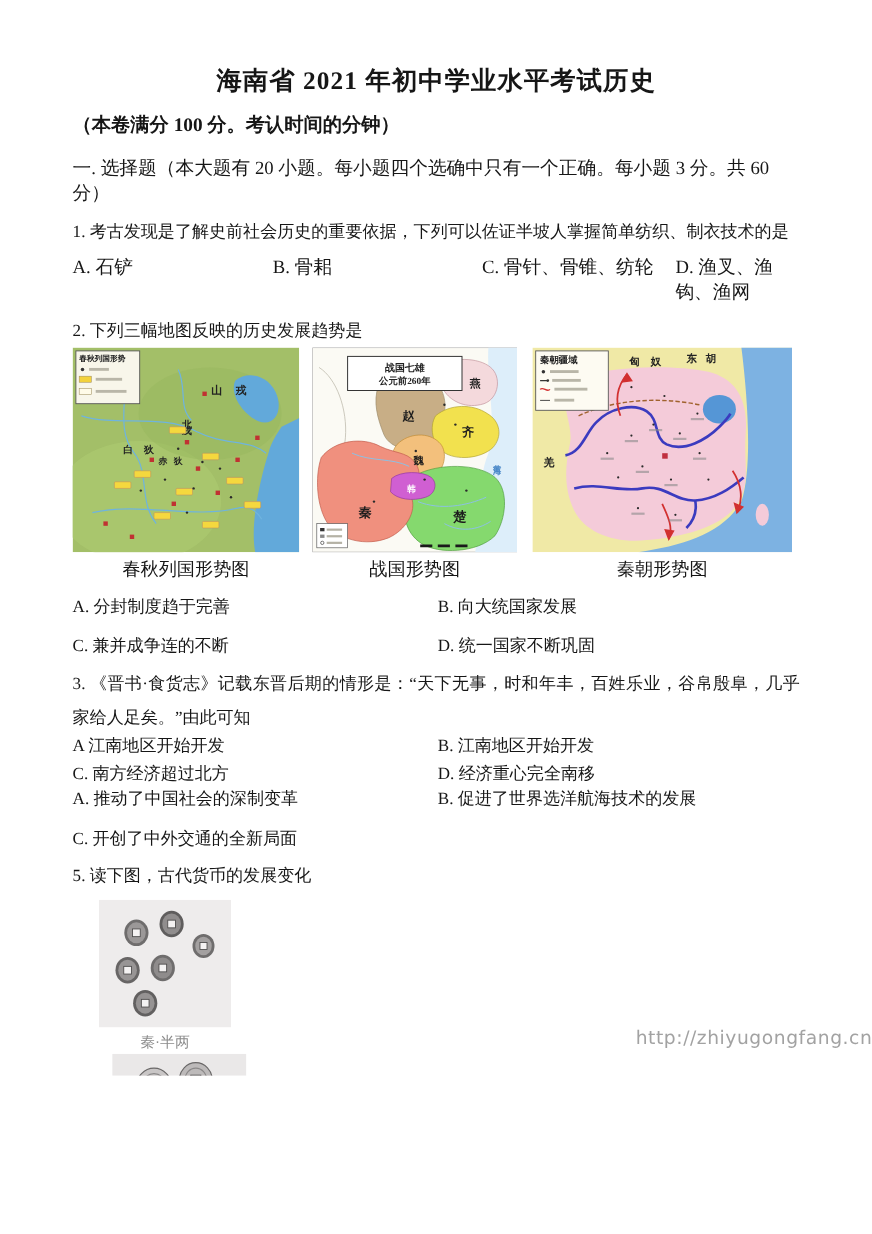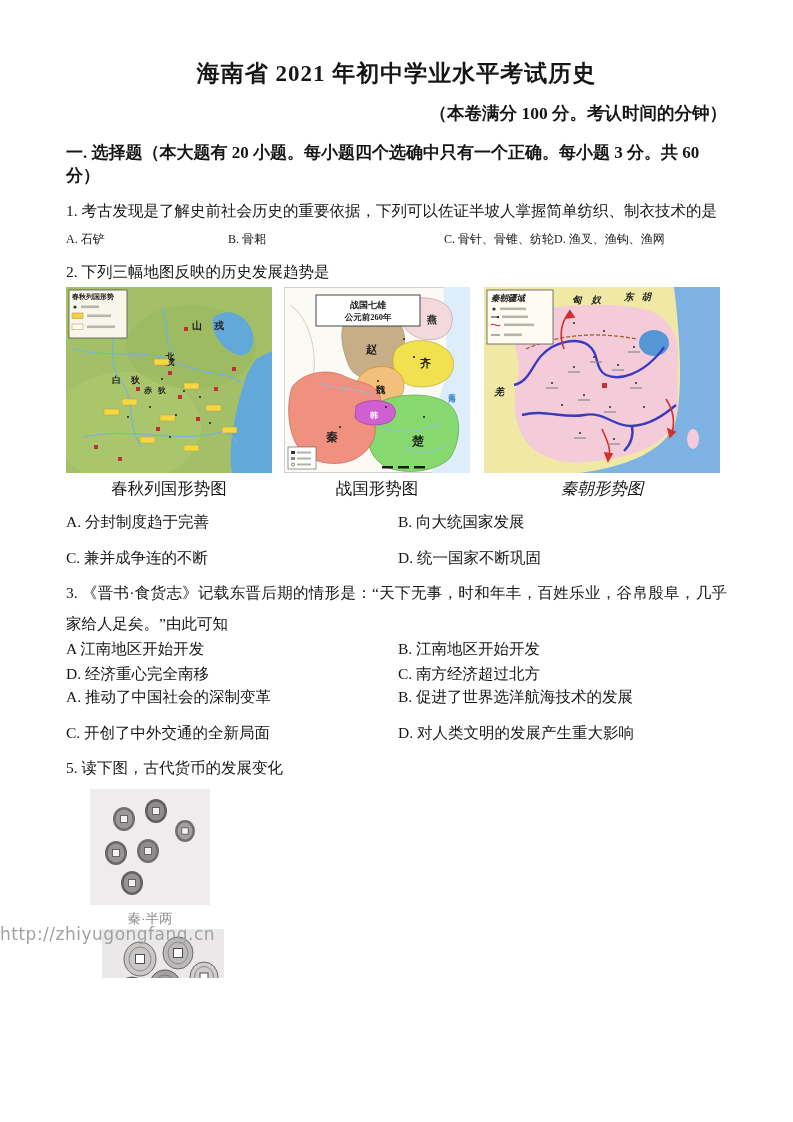--- a/index.html
+++ b/index.html
@@ -10,7 +10,7 @@
   }
   .inner { padding:0 66px; }
   .title    { margin-top:58px; text-align:center; font-size:23px; font-weight:bold; letter-spacing:1px; }
-  .subtitle { margin-top:12px; text-align:right; font-size:17.5px; font-weight:bold; }
+  .subtitle { margin-top:12px; text-align:left; font-size:17.5px; font-weight:bold; }
   .section  { margin-top:16px; font-size:17px; font-weight:bold; }
   .stem     { margin:13px 0 0 0; font-size:15.5px; line-height:1.45; text-align:justify; }
   .stem.tall{ line-height:2.0; margin-top:8px; }

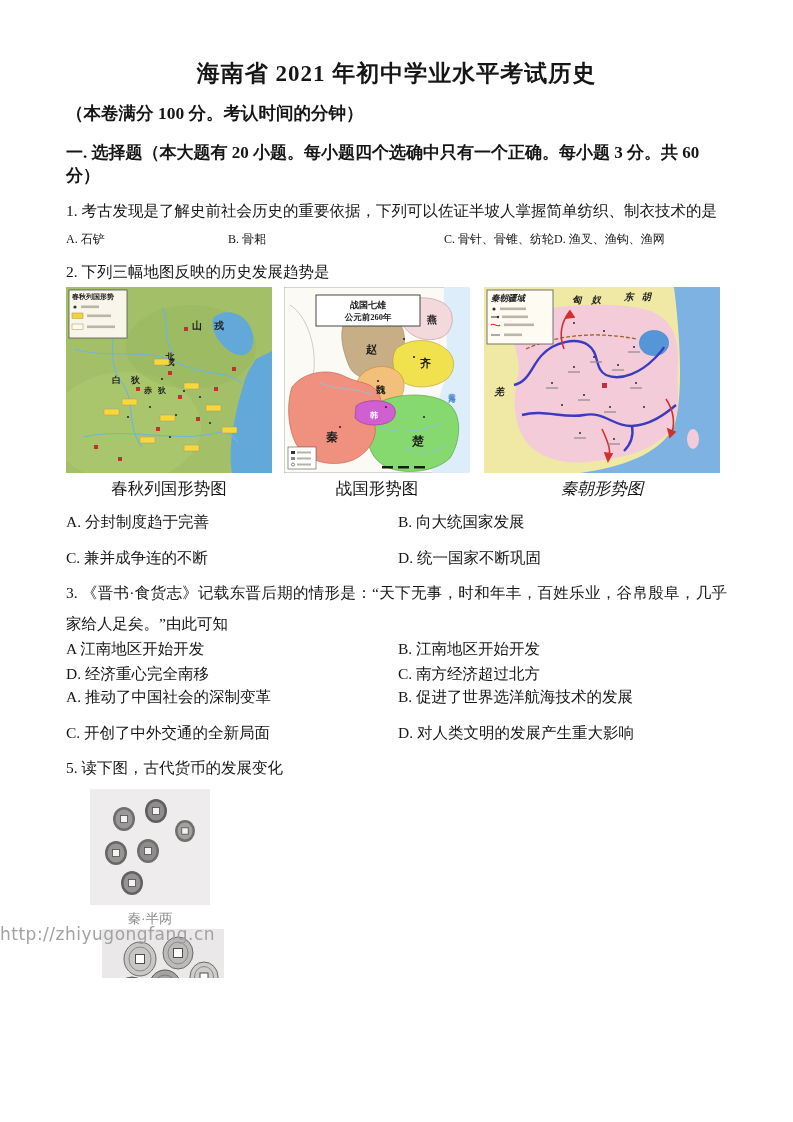--- a/index.html
+++ b/index.html
@@ -11,7 +11,7 @@
   .inner { padding:0 66px; }
   .title    { margin-top:58px; text-align:center; font-size:23px; font-weight:bold; letter-spacing:1px; }
   .subtitle { margin-top:12px; text-align:left; font-size:17.5px; font-weight:bold; }
-  .section  { margin-top:16px; font-size:17px; font-weight:bold; }
+  .section  { margin-top:16px; font-size:17px; font-weight:normal; }
   .stem     { margin:13px 0 0 0; font-size:15.5px; line-height:1.45; text-align:justify; }
   .stem.tall{ line-height:2.0; margin-top:8px; }
   .opt-row4 { margin-top:9px; font-size:12px; display:flex; }

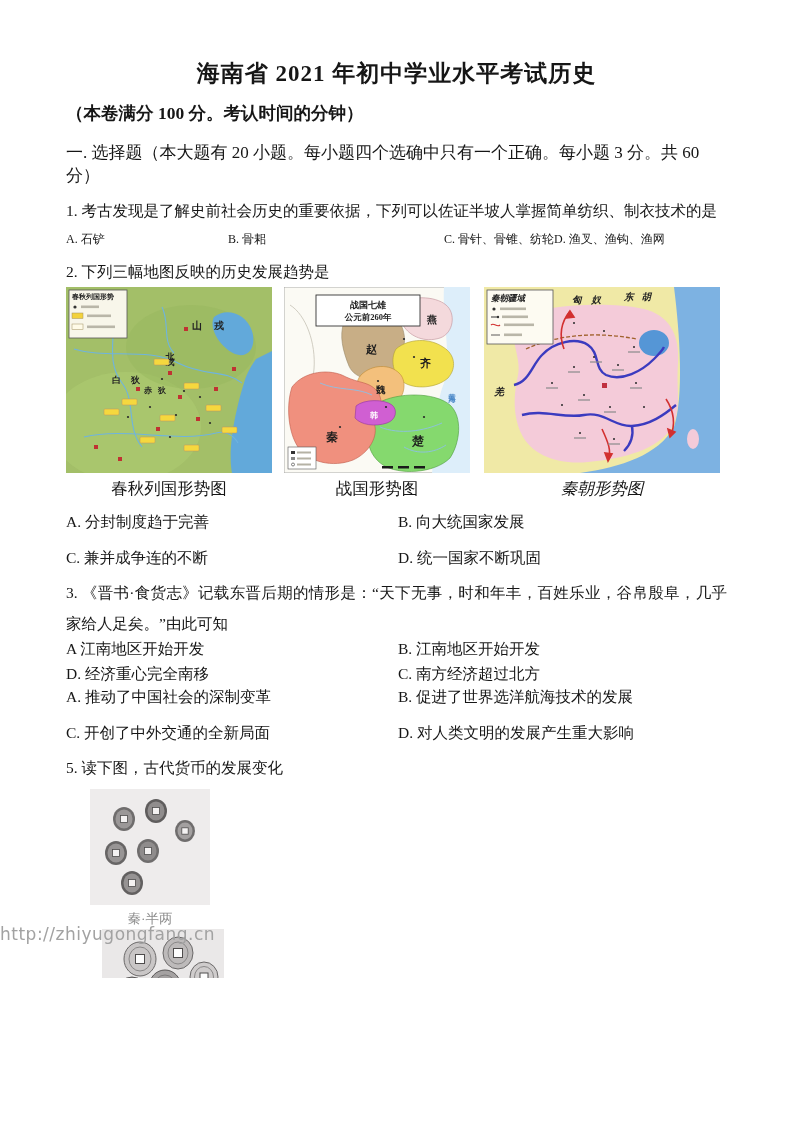--- a/index.html
+++ b/index.html
@@ -14,7 +14,7 @@
   .section  { margin-top:16px; font-size:17px; font-weight:normal; }
   .stem     { margin:13px 0 0 0; font-size:15.5px; line-height:1.45; text-align:justify; }
   .stem.tall{ line-height:2.0; margin-top:8px; }
-  .opt-row4 { margin-top:9px; font-size:12px; display:flex; }
+  .opt-row4 { margin-top:9px; font-size:17px; display:flex;gap:20px; }
   .opt-row4 .o1{ width:162px; } .opt-row4 .o2{ width:168px; } .opt-row4 .o3{ width:158px;text-align:right; } .opt-row4 .o4{ flex:1; }
   .opt-grid { margin-top:12px; display:grid; grid-template-columns:332px 1fr; row-gap:15px; font-size:15.5px; }
   .opt-grid.wide { row-gap:4px; margin-top:0; }

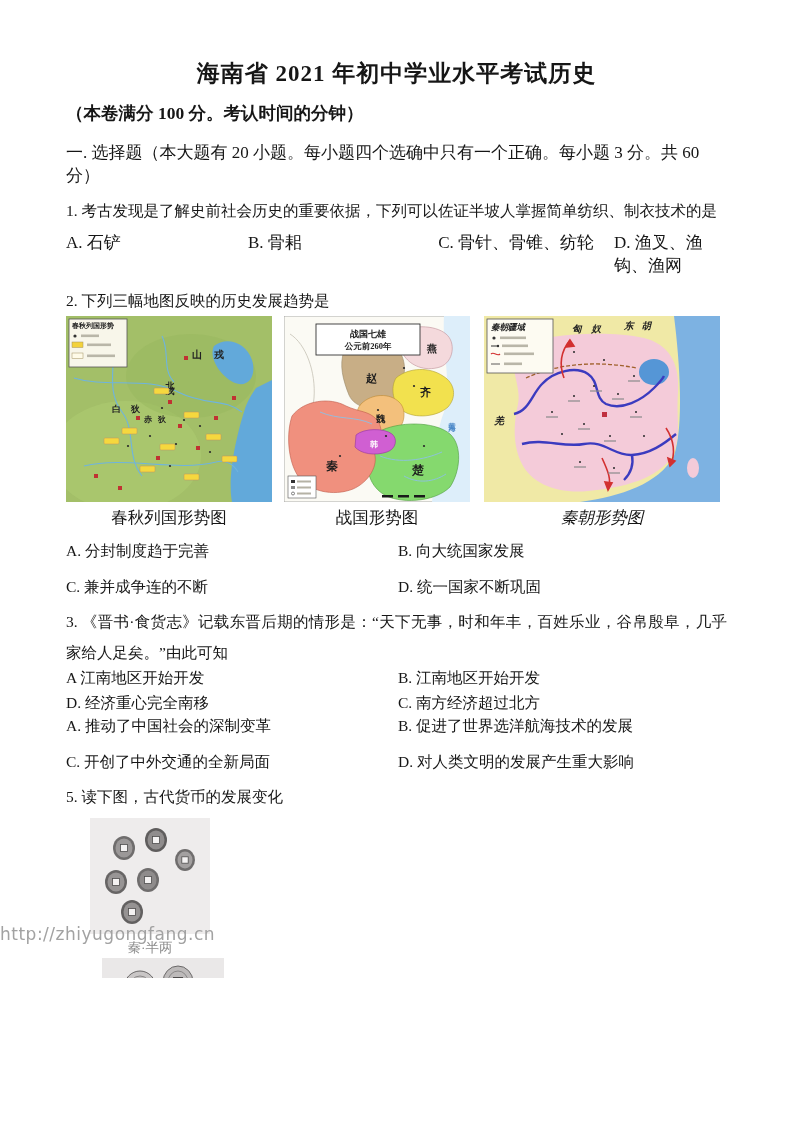--- a/index.html
+++ b/index.html
@@ -21,7 +21,7 @@
   .maps-row { margin-top:3px; display:flex; align-items:center; }
   .map-block { display:flex; flex-direction:column; align-items:center; }
   .map-caption { margin-top:5px; text-align:center; font-size:16.5px; }
-  .mb2 { margin-left:12px; } .mb3 { margin-left:14px;font-style:italic; }
+  .mb2 { margin-left:12px; } .mb3 { margin-left:14px; }
   .coins-row { margin-top:10px; margin-left:24px; display:flex; align-items:flex-start;flex-direction:column; }
   .coin-block { display:flex; flex-direction:column; align-items:center; }
   .cb2 { margin-left:12px; } .cb3 { margin-left:6px; } .cb4 { margin-left:14px; }

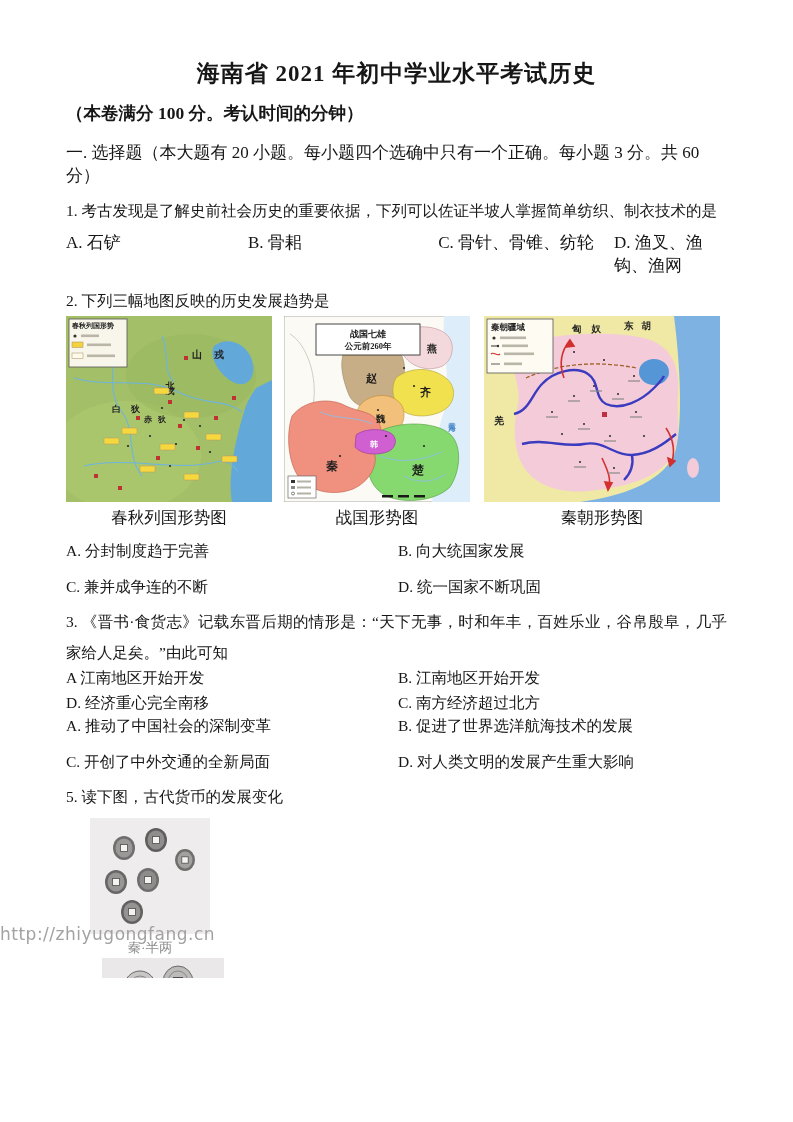--- a/index.html
+++ b/index.html
@@ -267,8 +267,8 @@
     <div class="opt-grid wide">
       <span>A 江南地区开始开发</span>
       <span>B. 江南地区开始开发</span>
+      <span>C. 南方经济超过北方</span>
       <span>D. 经济重心完全南移</span>
-      <span>C. 南方经济超过北方</span>
     </div>
 
     <div class="opt-grid" style="margin-top:2px">

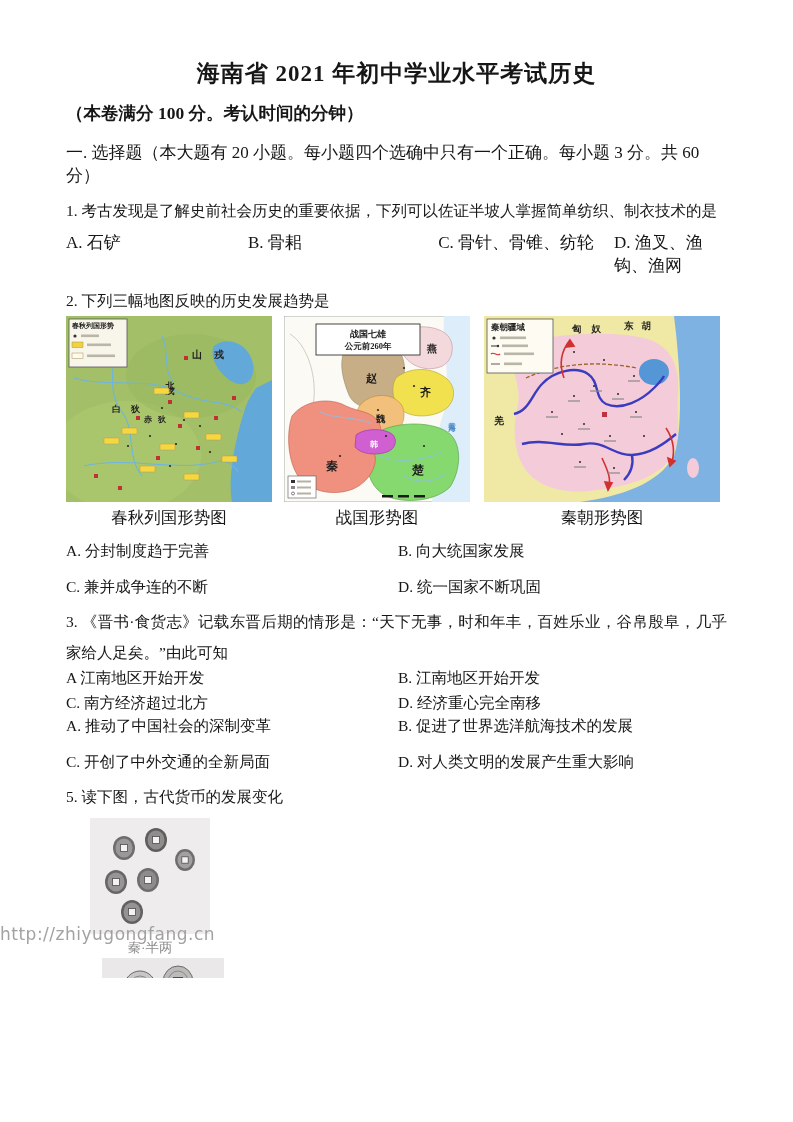--- a/index.html
+++ b/index.html
@@ -275,7 +275,6 @@
       <span>A. 推动了中国社会的深制变革</span>
       <span>B. 促进了世界选洋航海技术的发展</span>
       <span>C. 开创了中外交通的全新局面</span>
-      <span>D. 对人类文明的发展产生重大影响</span>
     </div>
 
     <p class="stem">5. 读下图，古代货币的发展变化</p>

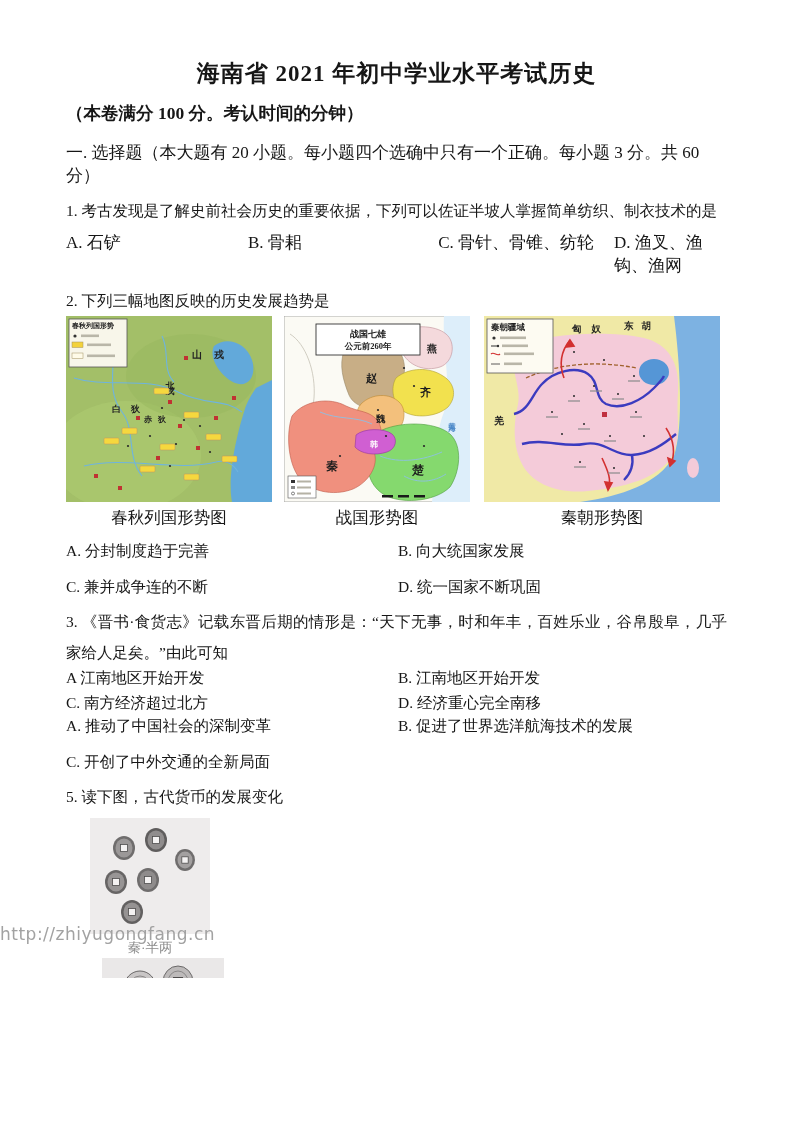--- a/index.html
+++ b/index.html
@@ -26,7 +26,7 @@
   .coin-block { display:flex; flex-direction:column; align-items:center; }
   .cb2 { margin-left:12px; } .cb3 { margin-left:6px; } .cb4 { margin-left:14px; }
   .coin-caption { margin-top:5px; font-size:13.5px; color:#8b8b8b; text-align:center; line-height:1.35; }
-  .footer { position:absolute; left:0; right:0; bottom:34px; text-align:left;
+  .footer { position:absolute; left:0; right:0; bottom:24px; text-align:right;
             font-size:17px; color:#a2a2a2; letter-spacing:.5px;
             font-family:"DejaVu Sans","Liberation Sans",sans-serif; }
   svg text { font-family:"Liberation Serif","DejaVu Serif",serif; }

